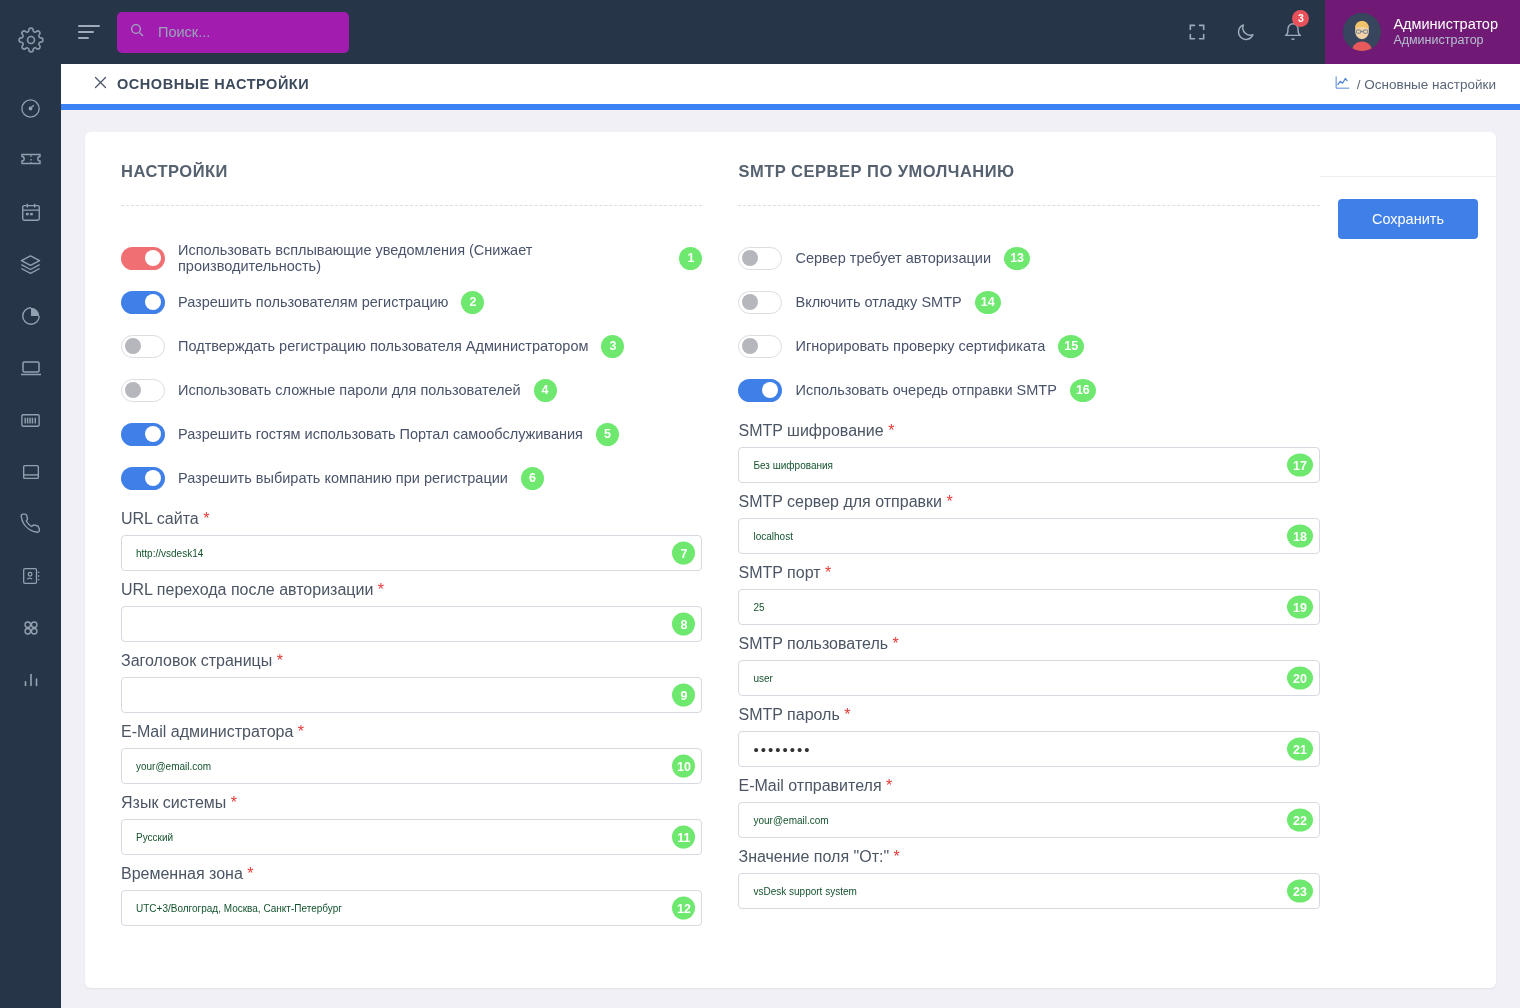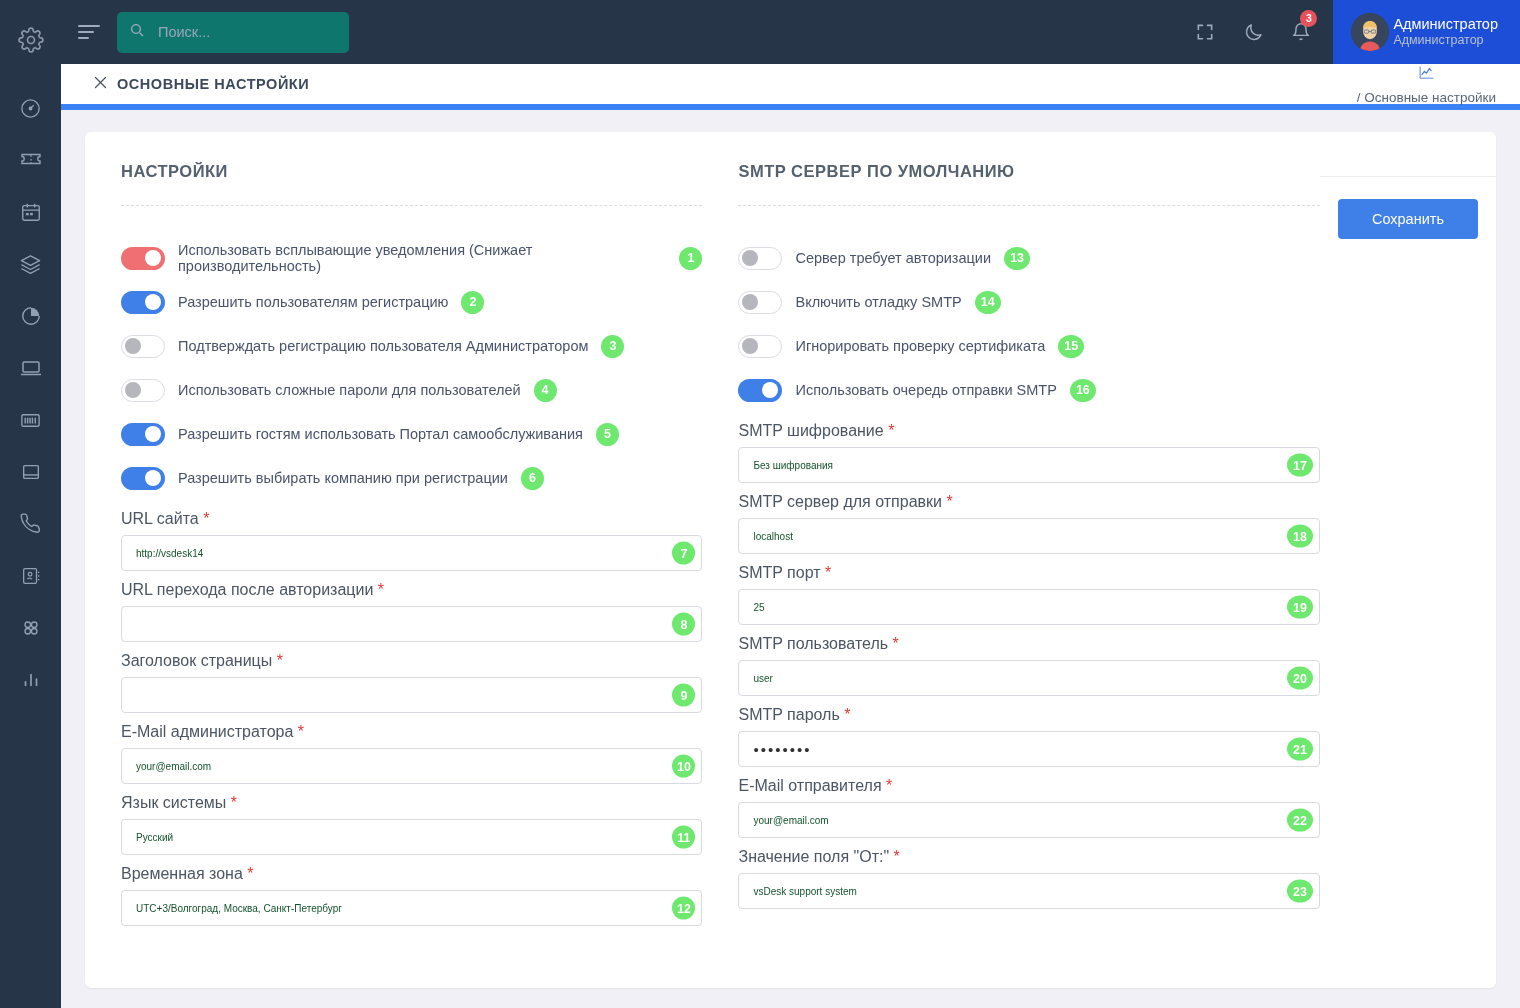--- a/index.html
+++ b/index.html
@@ -50,7 +50,7 @@
   }
   .search-box {
     width: 232px; height: 41px;
-    background: #0f766e;
+    background: #a21caf;
     border-radius: 5px;
     display: flex; align-items: center;
     padding: 0 12px;

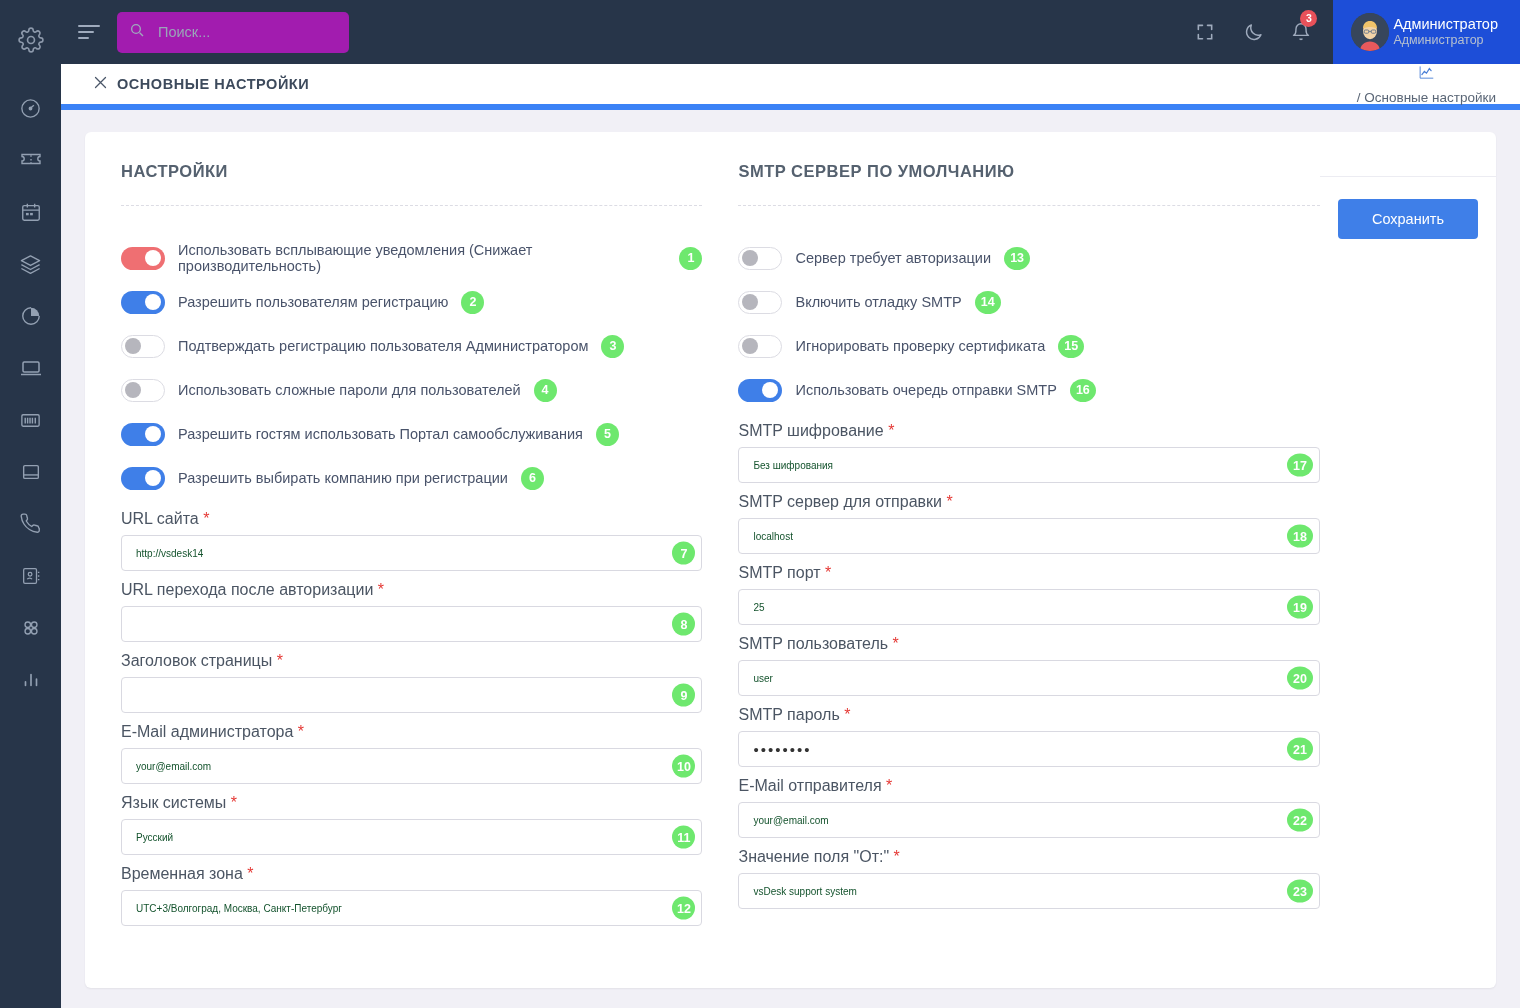--- a/index.html
+++ b/index.html
@@ -81,9 +81,9 @@
     font-weight: bold;
   }
   .user-chip {
-    display: flex; align-items: center; gap: 4px;
+    display: flex; align-items: center; gap: 12px;
     height: 64px; padding: 0 22px 0 18px;
-    background: #1d4ed8;
+    background: #701a75;
     margin-left: 8px;
     cursor: pointer;
   }

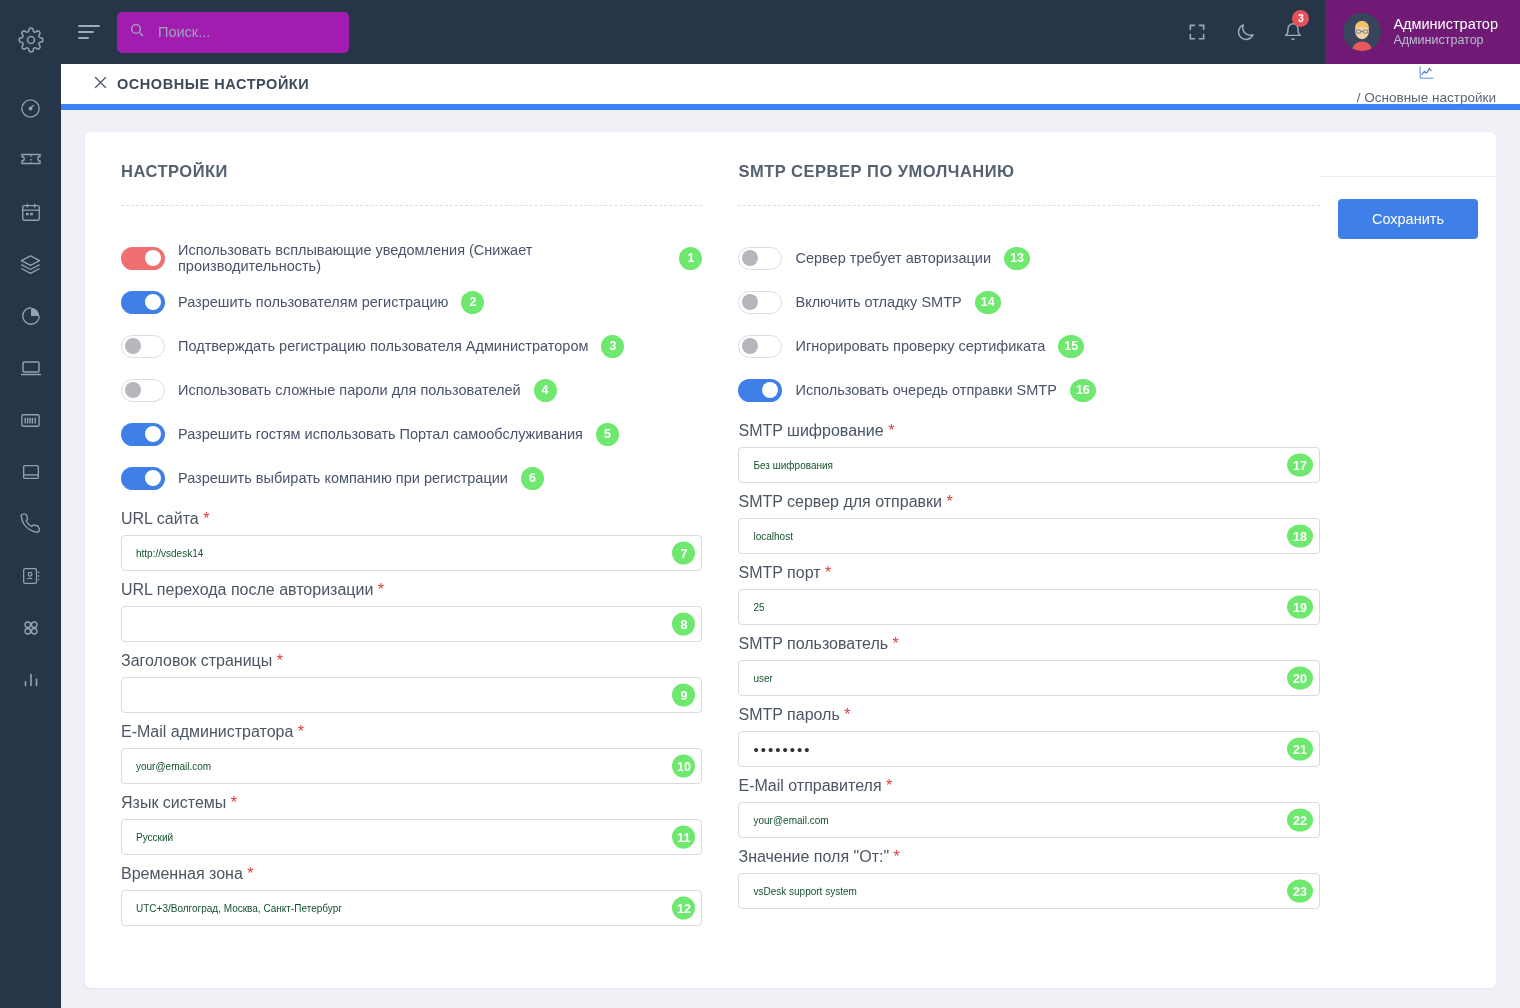--- a/index.html
+++ b/index.html
@@ -111,7 +111,7 @@
   }
   .ph-right {
     margin-left: auto; display: flex; align-items: center; gap: 6px;
-    font-size: 13.5px; color: #5a6676; flex-direction: column;
+    font-size: 13.5px; color: #5a6676;
   }
 
   

